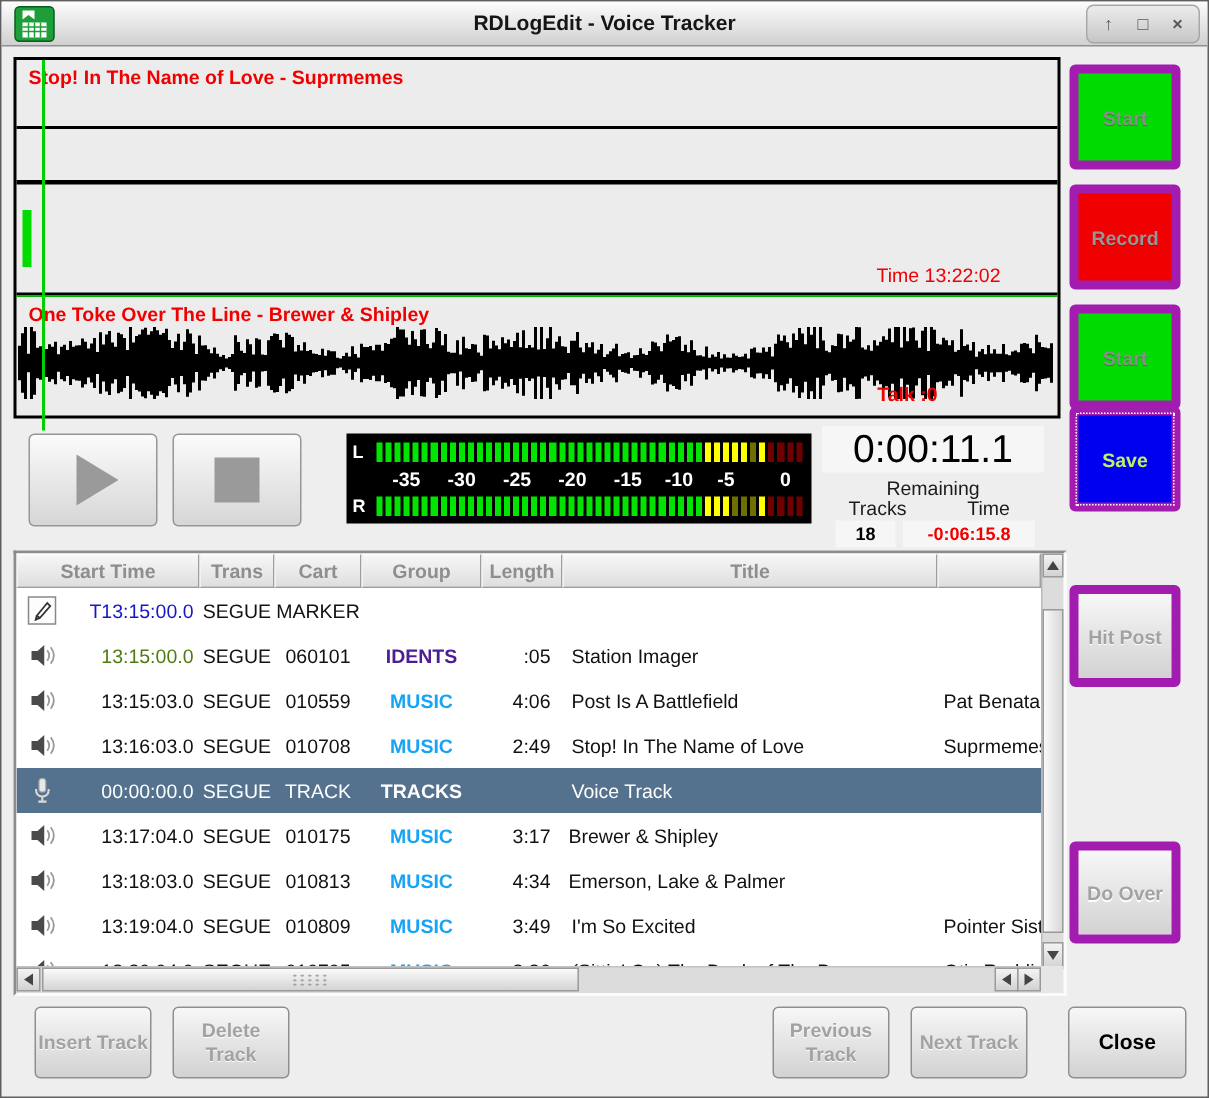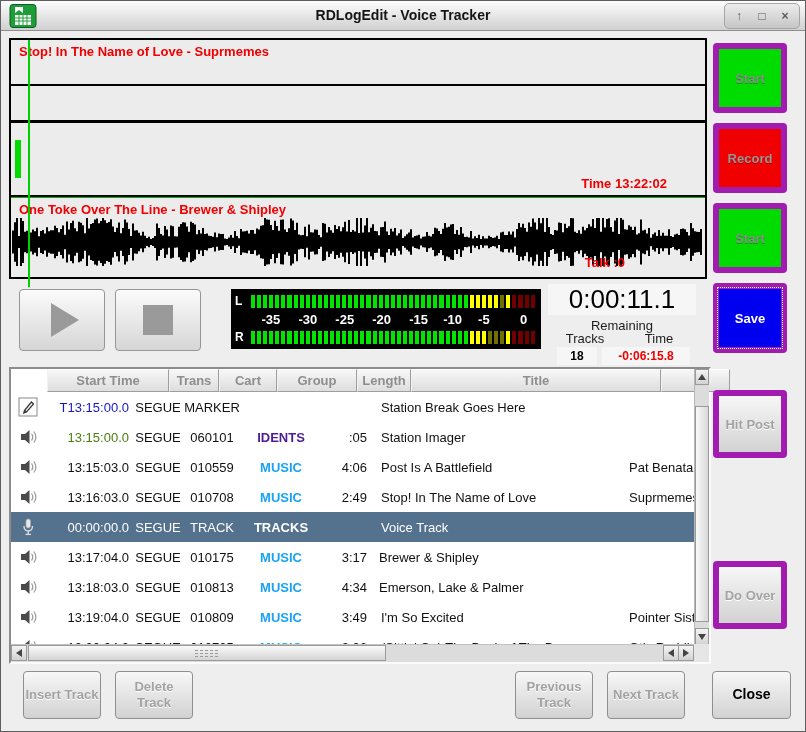--- a/index.html
+++ b/index.html
@@ -24,7 +24,7 @@
   .p3{height:74px;border-bottom:2px solid #000;}
   .p4{height:80px;border-top:1px solid #00b400;}
   .wave-title{position:absolute;left:8px;top:4px;color:#f00000;font-weight:bold;font-size:13px;white-space:nowrap;}
-  .deck-time{position:absolute;right:38px;bottom:4px;color:#f00000;font-weight:bold;font-size:13px;}
+  .deck-time{position:absolute;right:38px;bottom:4px;color:#f00000;font-weight:normal;font-size:13px;}
   .deck-talk{position:absolute;right:80px;bottom:7px;color:#f00000;font-weight:bold;font-size:13px;}
   .wave-svg{position:absolute;left:0;top:18px;}
   .green-bar{position:absolute;left:14px;top:139px;width:6px;height:38px;background:#00dc00;z-index:6;}

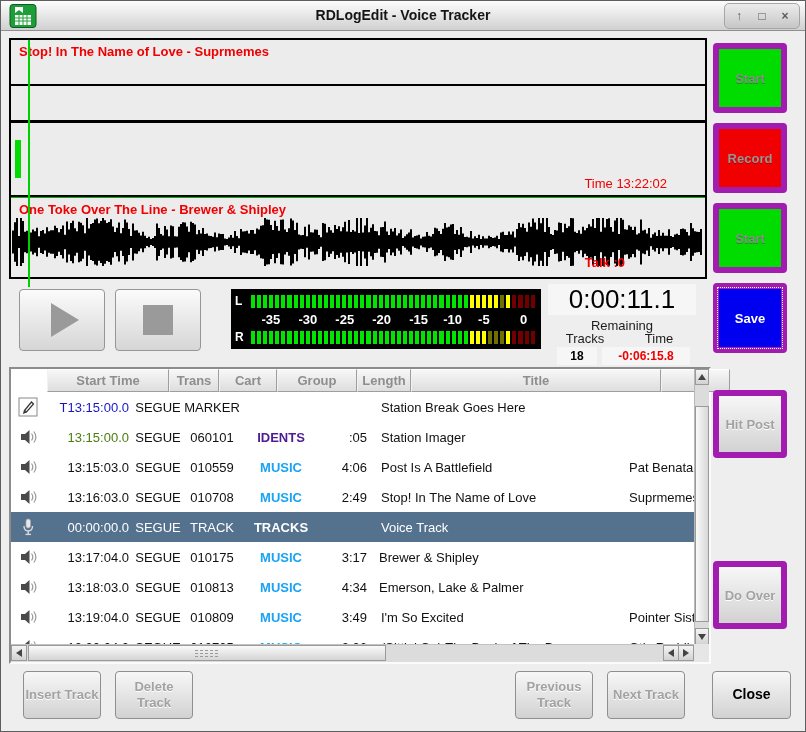--- a/index.html
+++ b/index.html
@@ -105,7 +105,7 @@
   .btn-start1{top:42px;background:#00dc00;color:#8c8c8c;text-shadow:0 1px 0 rgba(0,0,0,0.25);}
   .btn-record{top:122px;background:#f00000;color:#969696;text-shadow:0 1px 0 rgba(0,0,0,0.25);}
   .btn-start2{top:202px;background:#00dc00;color:#8c8c8c;text-shadow:0 1px 0 rgba(0,0,0,0.25);}
-  .btn-save{top:282px;background:#0000f0;color:#ffffff;outline:1px dotted #fff;outline-offset:-5px;}
+  .btn-save{top:270px;background:#0000f0;color:#bef264;outline:1px dotted #fff;outline-offset:-5px;}
   .gray-btn{background:linear-gradient(#f7f7f7,#d2d2d2);color:#a2a2a2;text-shadow:0 1px 0 #fff;}
   .btn-hitpost{top:389px;height:68px;}
   .btn-doover{top:560px;height:68px;}

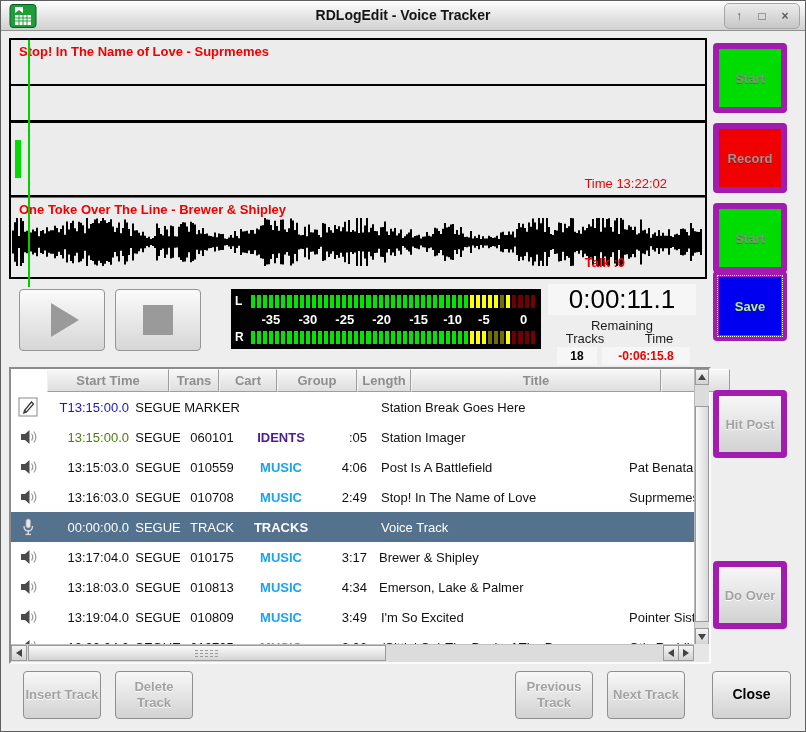--- a/index.html
+++ b/index.html
@@ -60,7 +60,7 @@
   
   .log-frame{position:absolute;left:8px;top:366px;width:702px;height:297px;background:#ffffff;box-sizing:border-box;
     border-top:2px solid #8c8c8c;border-left:2px solid #8c8c8c;border-bottom:2px solid #fbfbfb;border-right:2px solid #fbfbfb;}
-  .lheader{position:absolute;left:0;top:0;width:683px;height:23px;display:flex;padding-left:36px;}
+  .lheader{position:absolute;left:0;top:0;width:683px;height:23px;display:flex;}
   .hcell{box-sizing:border-box;background:linear-gradient(#f7f7f7,#dedede);
     border-top:1px solid #fff;border-left:1px solid #f2f2f2;border-right:1px solid #9e9e9e;border-bottom:1px solid #9e9e9e;
     color:#8e8e8e;font-weight:bold;font-size:13px;display:flex;align-items:center;justify-content:center;overflow:hidden;}

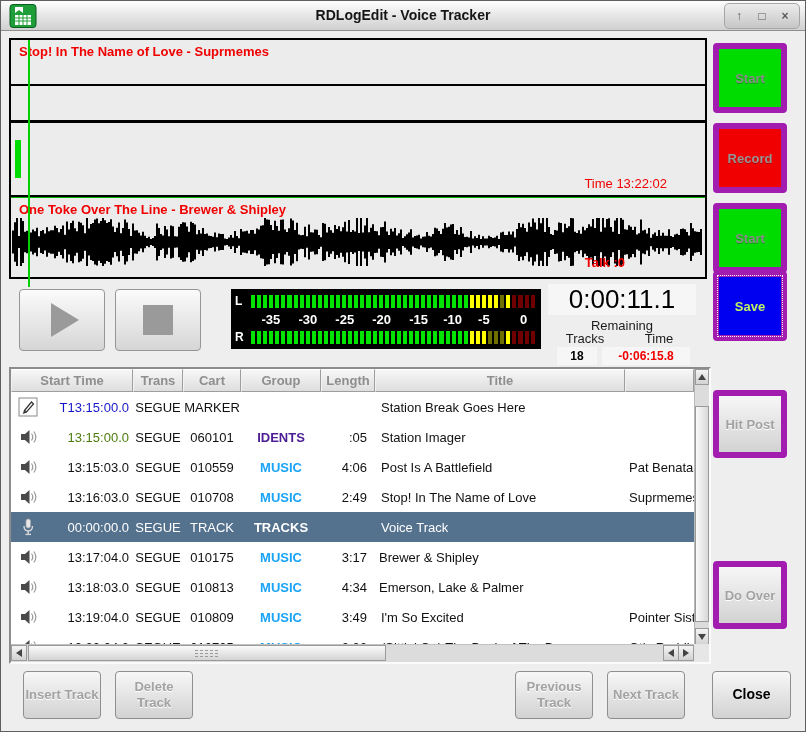--- a/index.html
+++ b/index.html
@@ -315,7 +315,6 @@
           <span class="c-cart">MARKER</span>
           <span class="c-group" style="color:inherit"></span>
           <span class="c-len"></span>
-          <span class="c-title">Station Break Goes Here</span>
           <span class="c-artist"></span>
         </div>
         <div class="trow">

